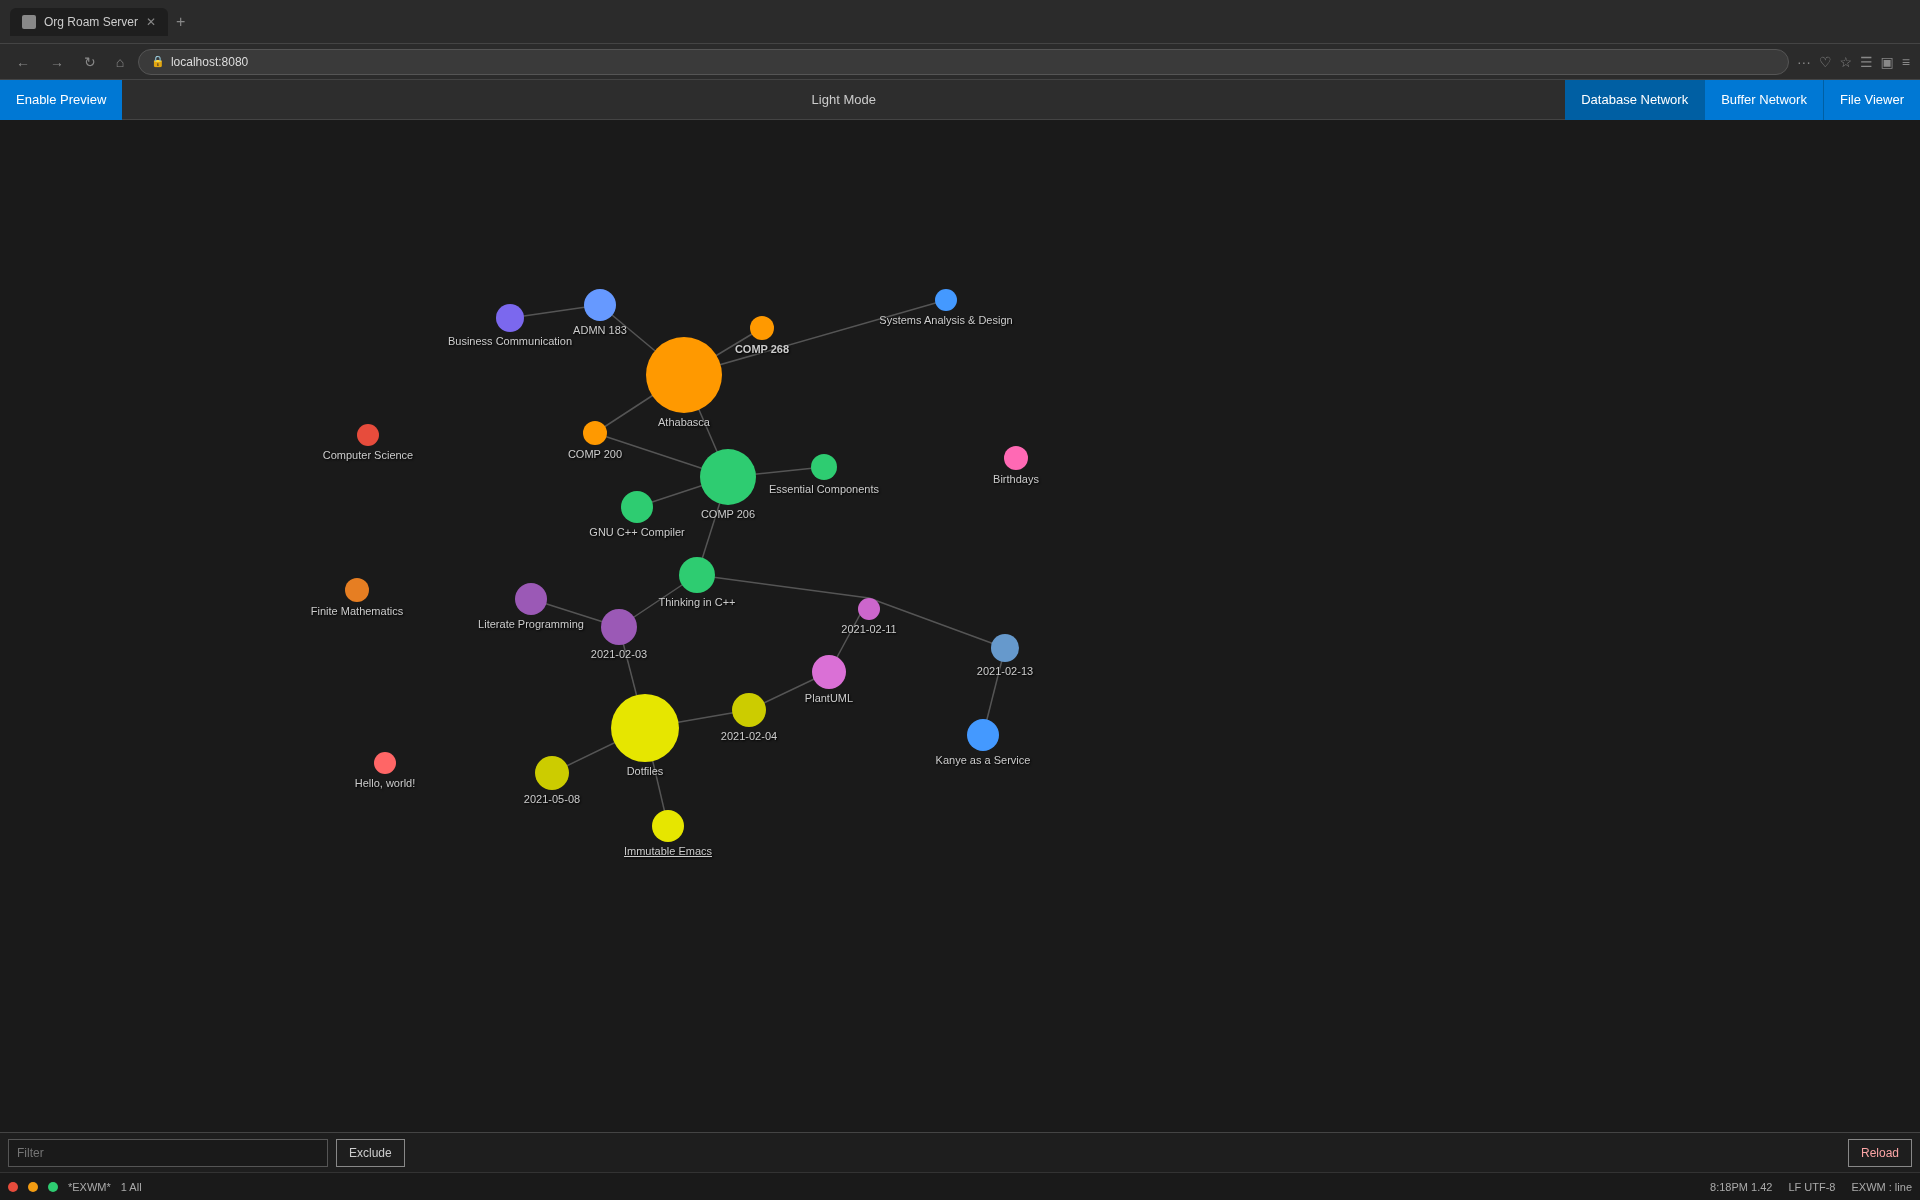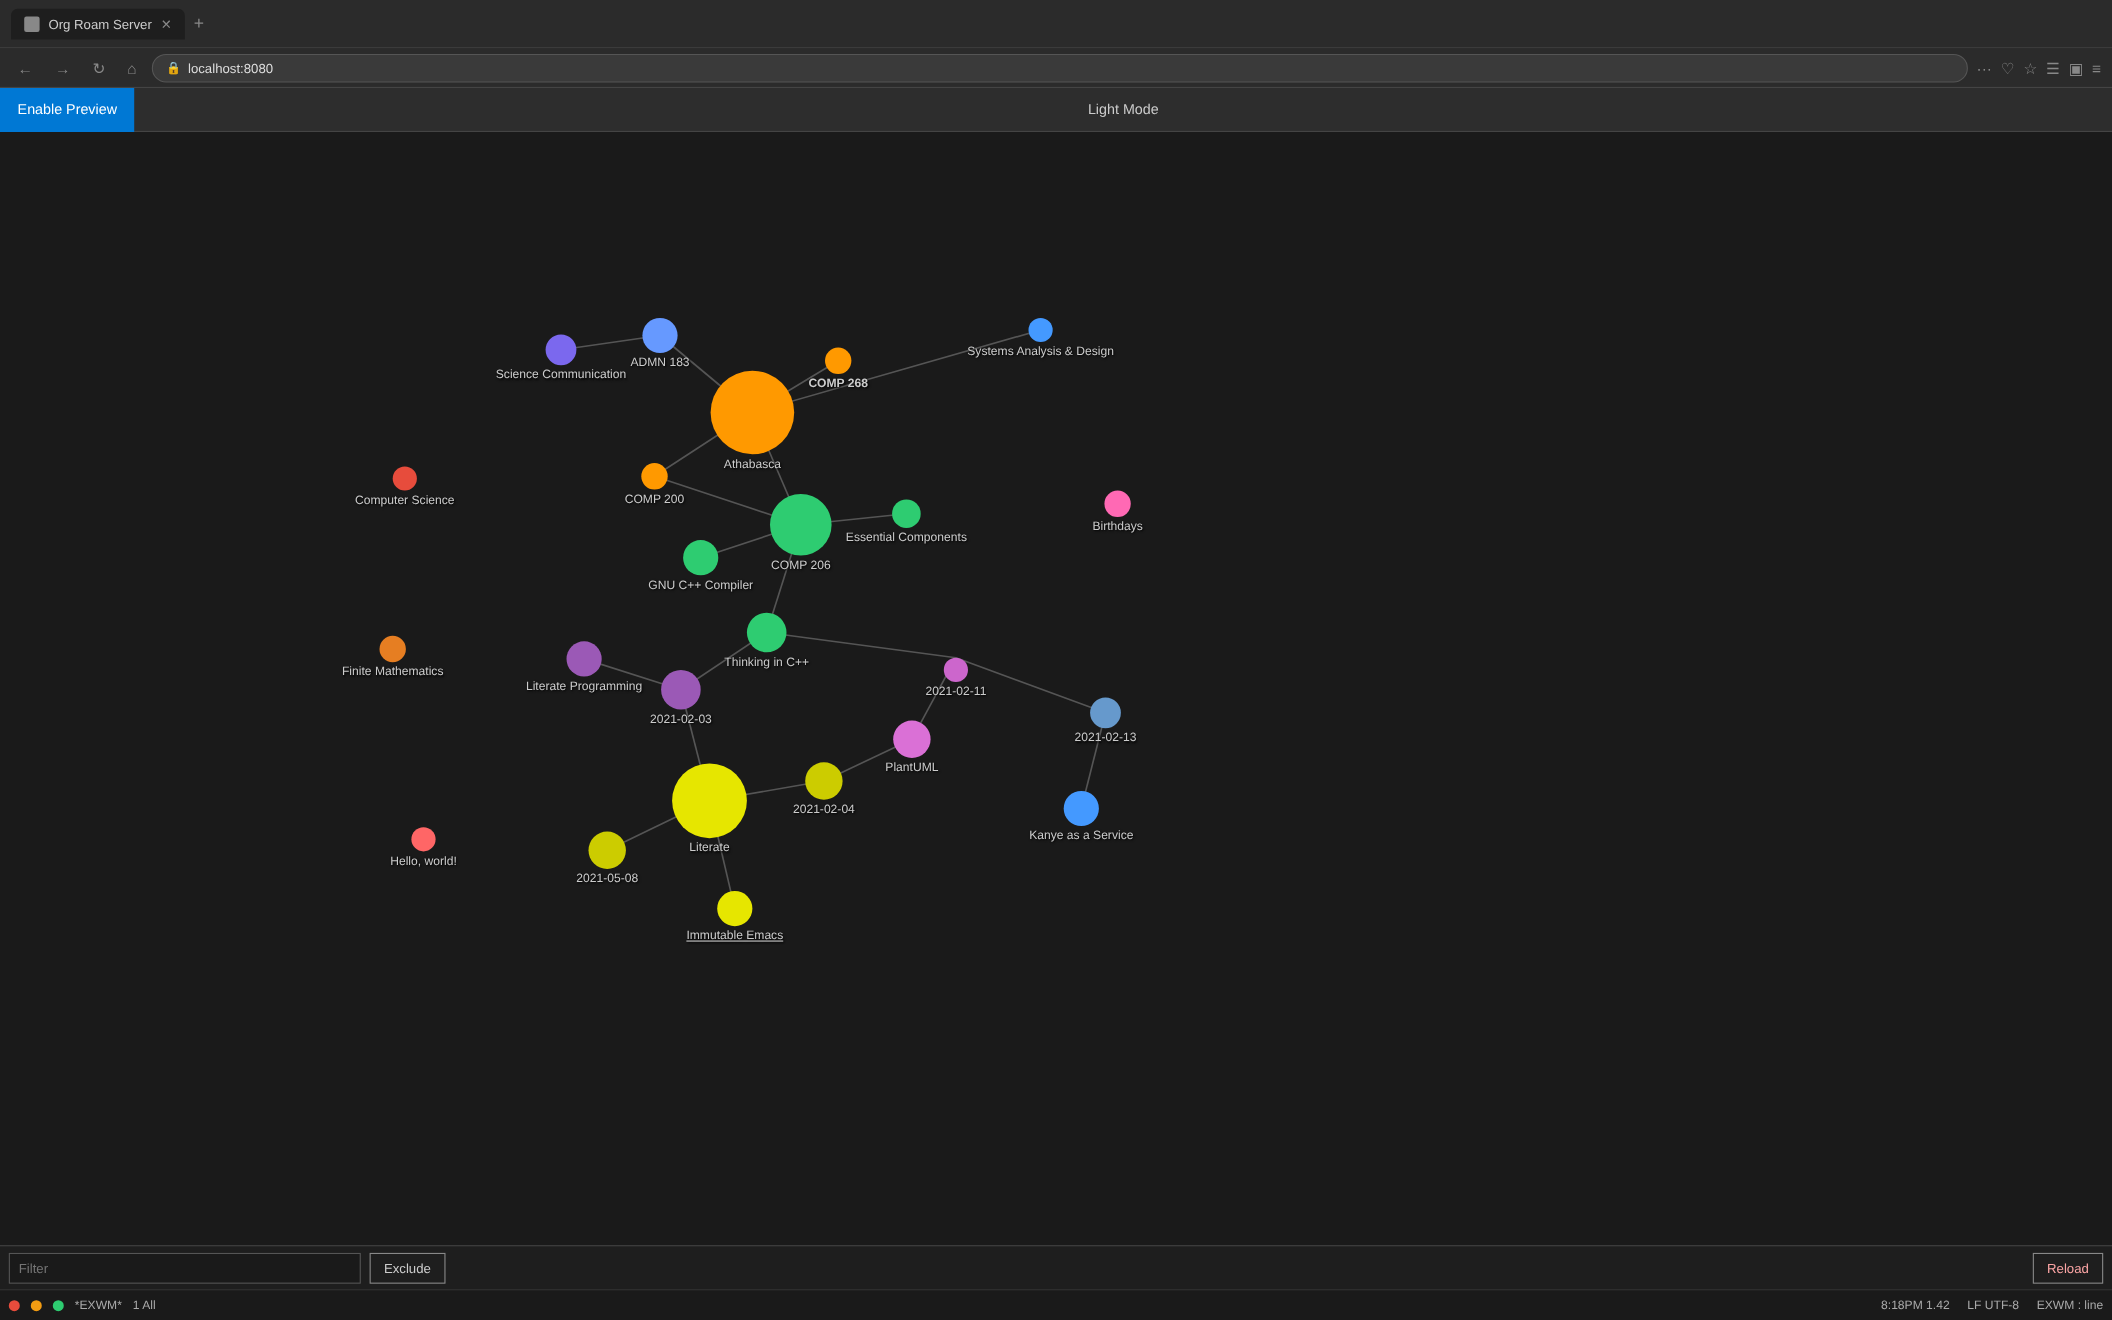--- a/index.html
+++ b/index.html
@@ -236,6 +236,11 @@
 <div class="toolbar">
   <button class="btn-enable-preview">Enable Preview</button>
   <div class="toolbar-center">Light Mode</div>
+  <div class="toolbar-right">
+    <button class="btn-nav active">Database Network</button>
+    <button class="btn-nav">Buffer Network</button>
+    <button class="btn-nav">File Viewer</button>
+  </div>
 </div>
 
 <div class="graph-area" id="graph-area">

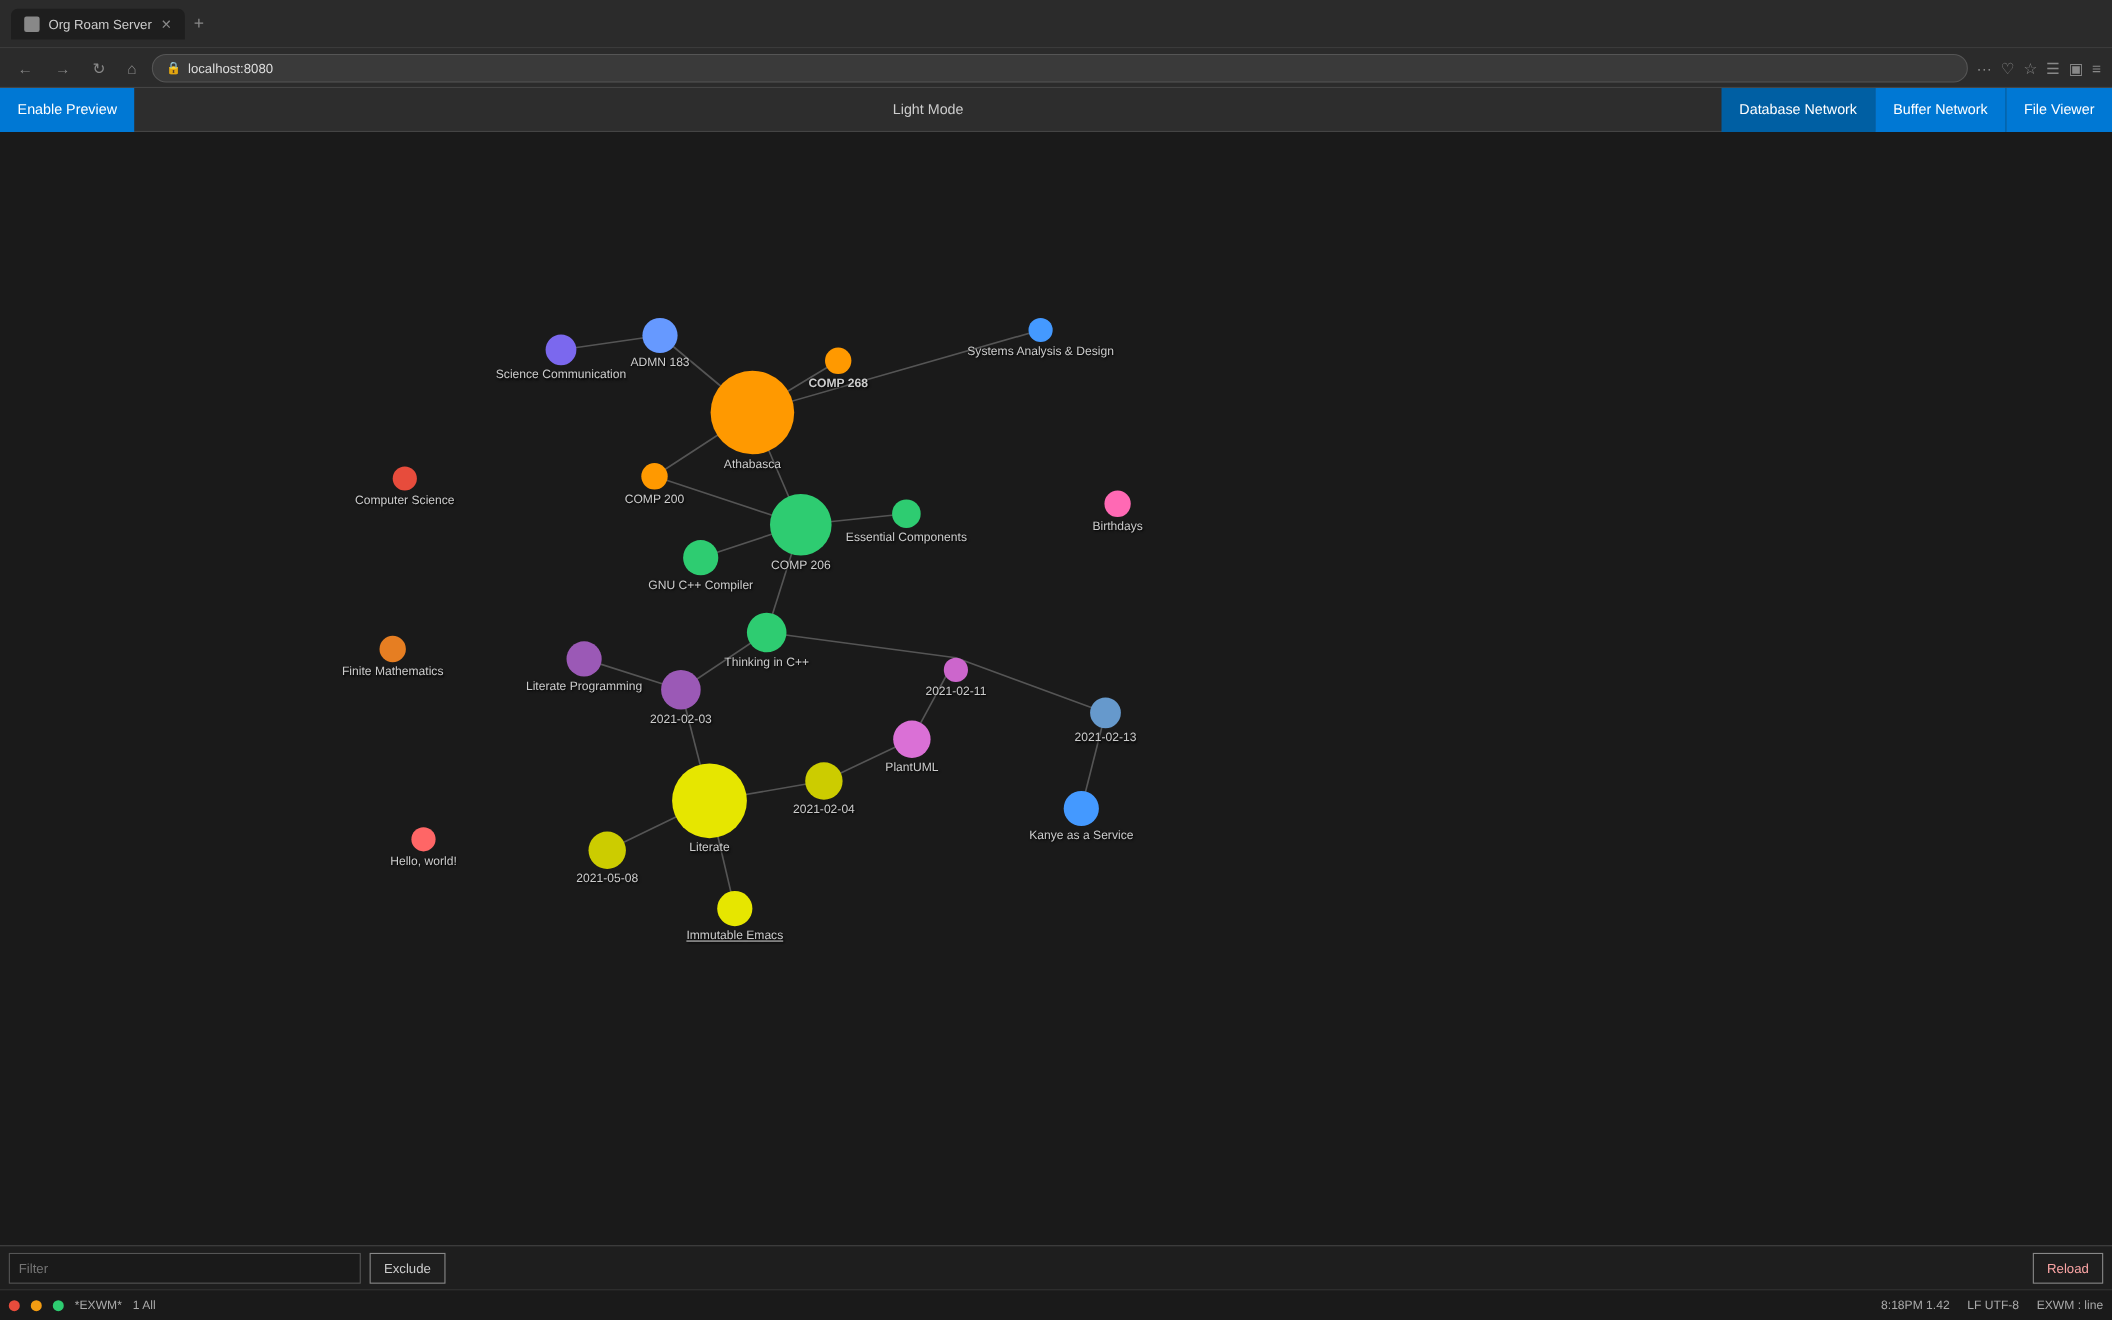--- a/index.html
+++ b/index.html
@@ -270,7 +270,7 @@
   <div id="nodes-container">
       <div class="node" style="left: 496px; top: 184px; width: 28px; align-items: center; position: absolute;">
         <div class="node-circle" style="width: 28px; height: 28px; background: rgb(123, 104, 238); flex-shrink: 0;"></div>
-        <span class="node-label" style="position: absolute; top: 31px; left: 50%; transform: translateX(-50%); white-space: nowrap;">Science
+        <span class="node-label" style="position: absolute; top: 31px; left: 50%; transform: translateX(-50%); white-space: nowrap;">Business
 Communication</span>
       </div>
       <div class="node" style="left: 584px; top: 169px; width: 32px; align-items: center; position: absolute;">

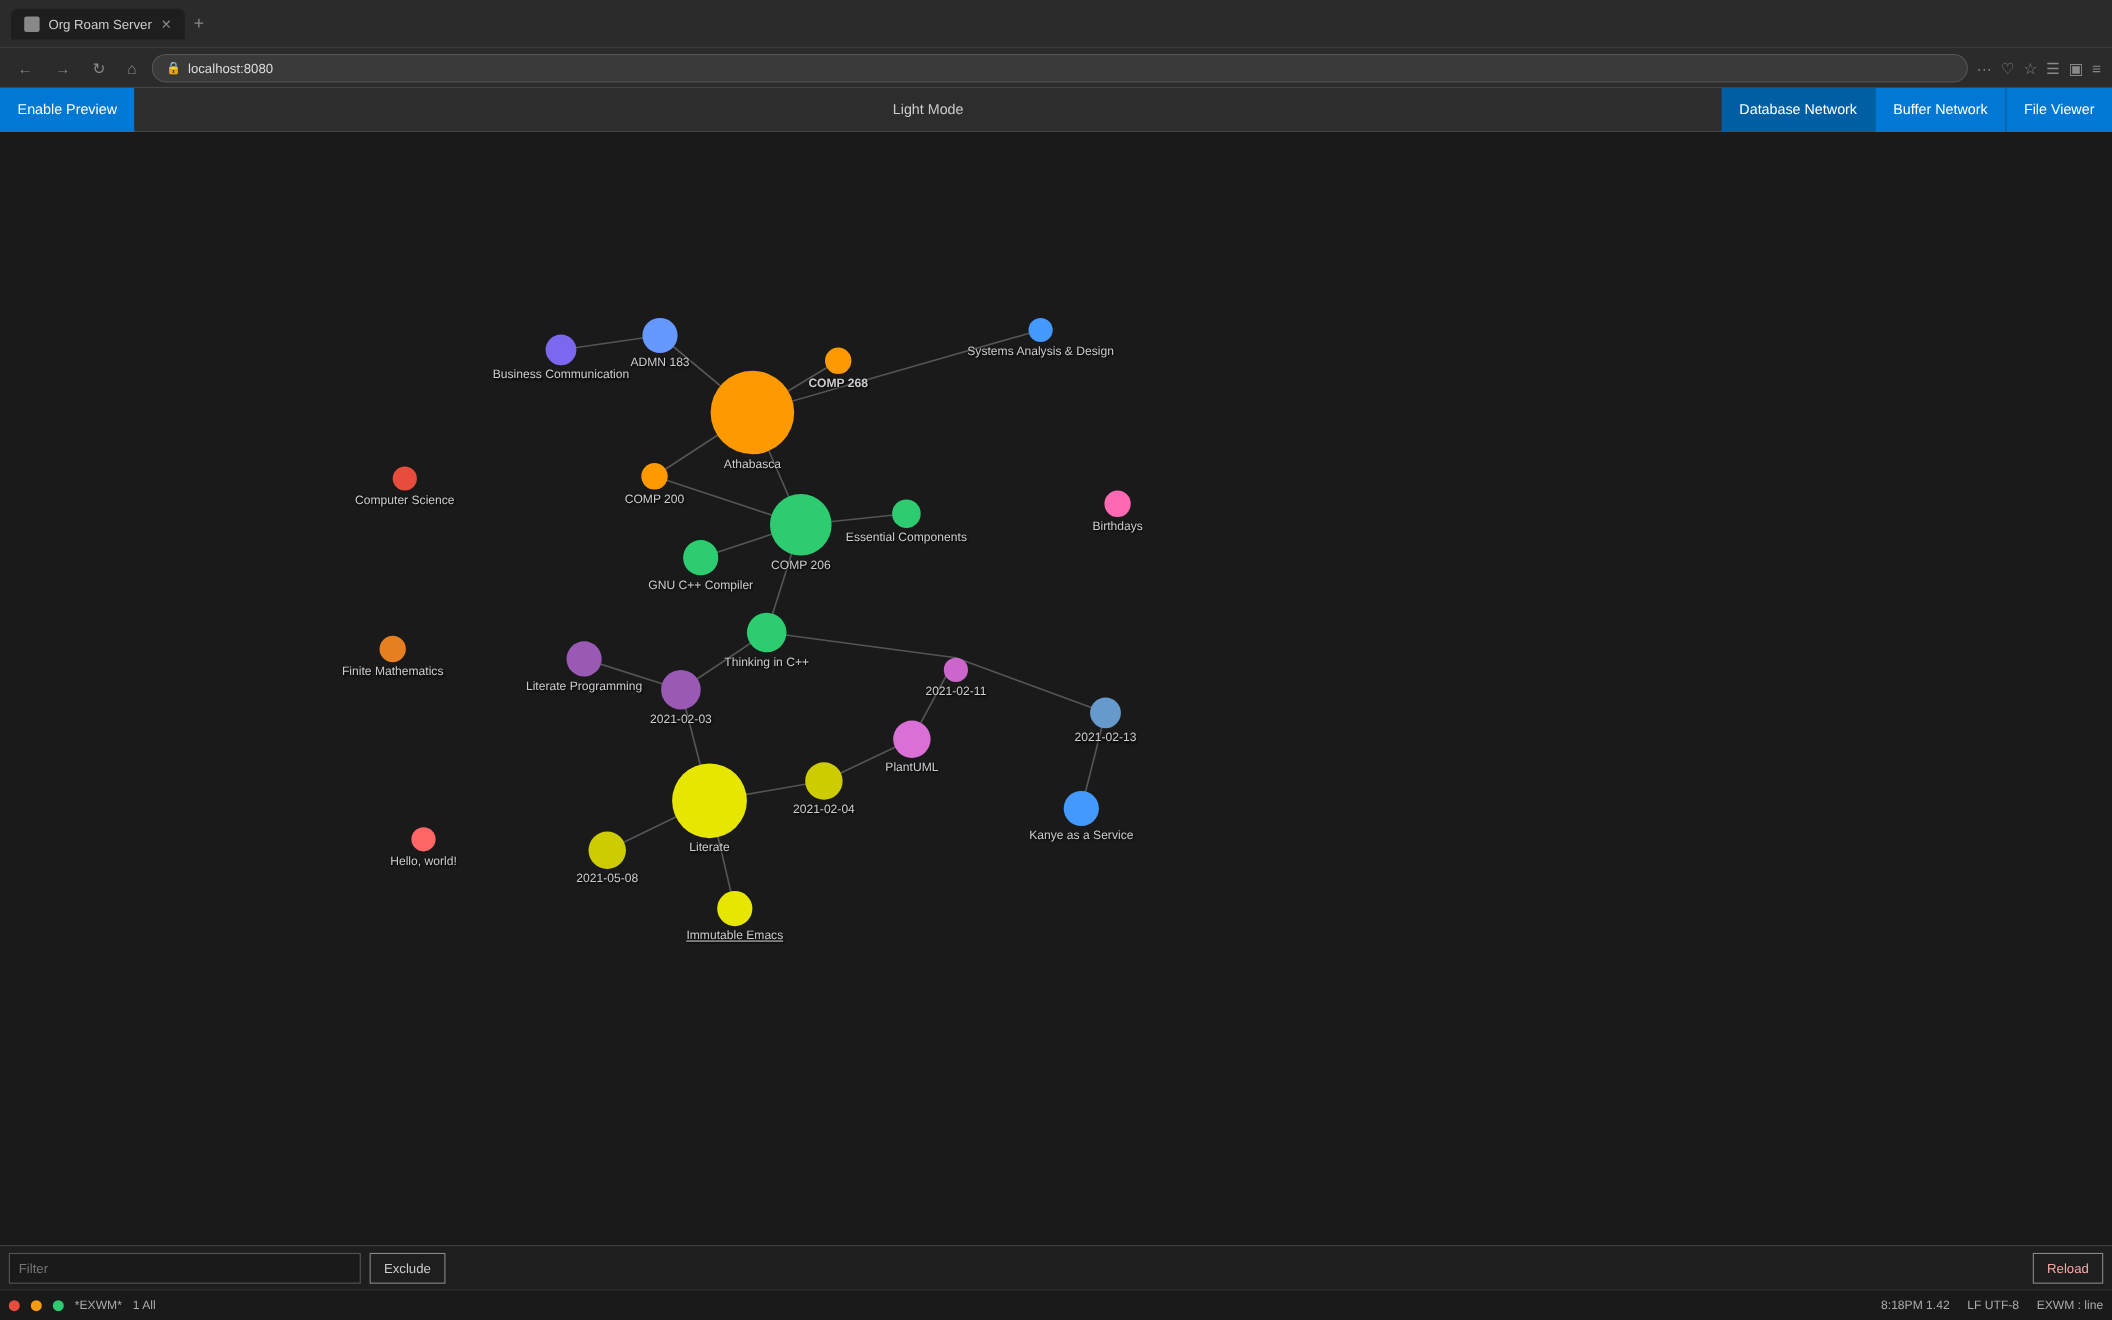--- a/index.html
+++ b/index.html
@@ -348,7 +348,7 @@
       </div>
       <div class="node" style="left: 611px; top: 574px; width: 68px; align-items: center; position: absolute;">
         <div class="node-circle" style="width: 68px; height: 68px; background: rgb(230, 230, 0); flex-shrink: 0;"></div>
-        <span class="node-label" style="position: absolute; top: 71px; left: 50%; transform: translateX(-50%); white-space: nowrap;">Literate</span>
+        <span class="node-label" style="position: absolute; top: 71px; left: 50%; transform: translateX(-50%); white-space: nowrap;">Dotfiles</span>
       </div>
       <div class="node" style="left: 732px; top: 573px; width: 34px; align-items: center; position: absolute; text-decoration: underline;">
         <div class="node-circle" style="width: 34px; height: 34px; background: rgb(204, 204, 0); flex-shrink: 0;"></div>

